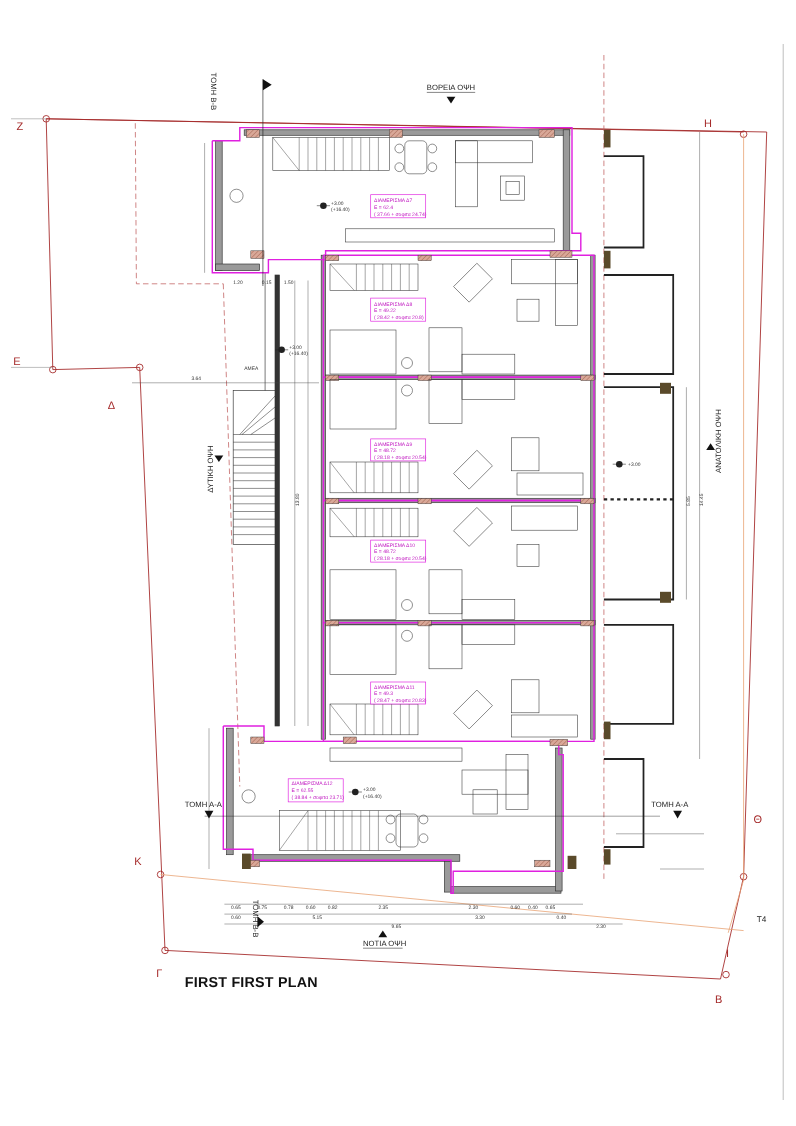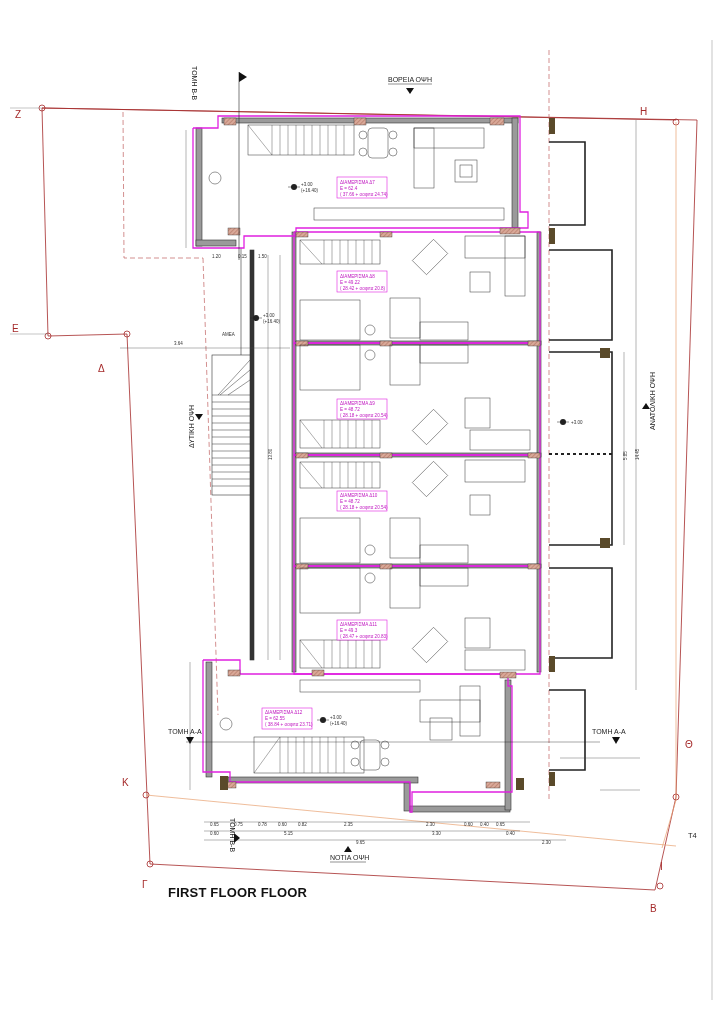--- a/index.html
+++ b/index.html
@@ -434,6 +434,6 @@
   </g>
 </svg>
 
-<div class="title">FIRST FLOOR FLOOR</div>
+<div class="title">FIRST FIRST PLAN</div>
 
 </body></html>

